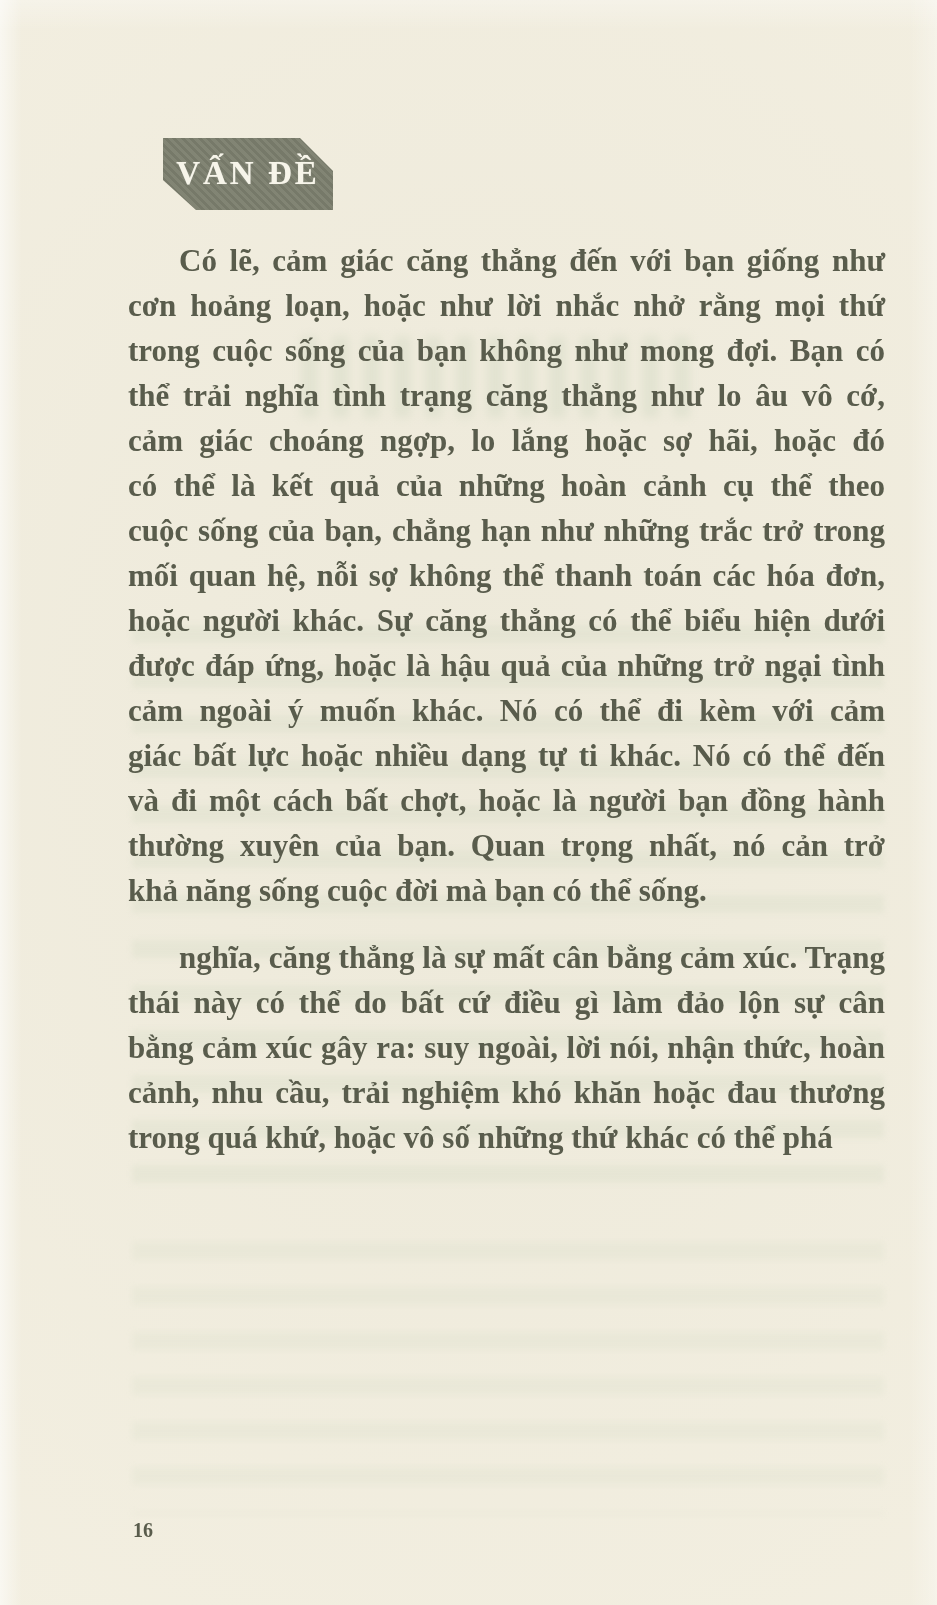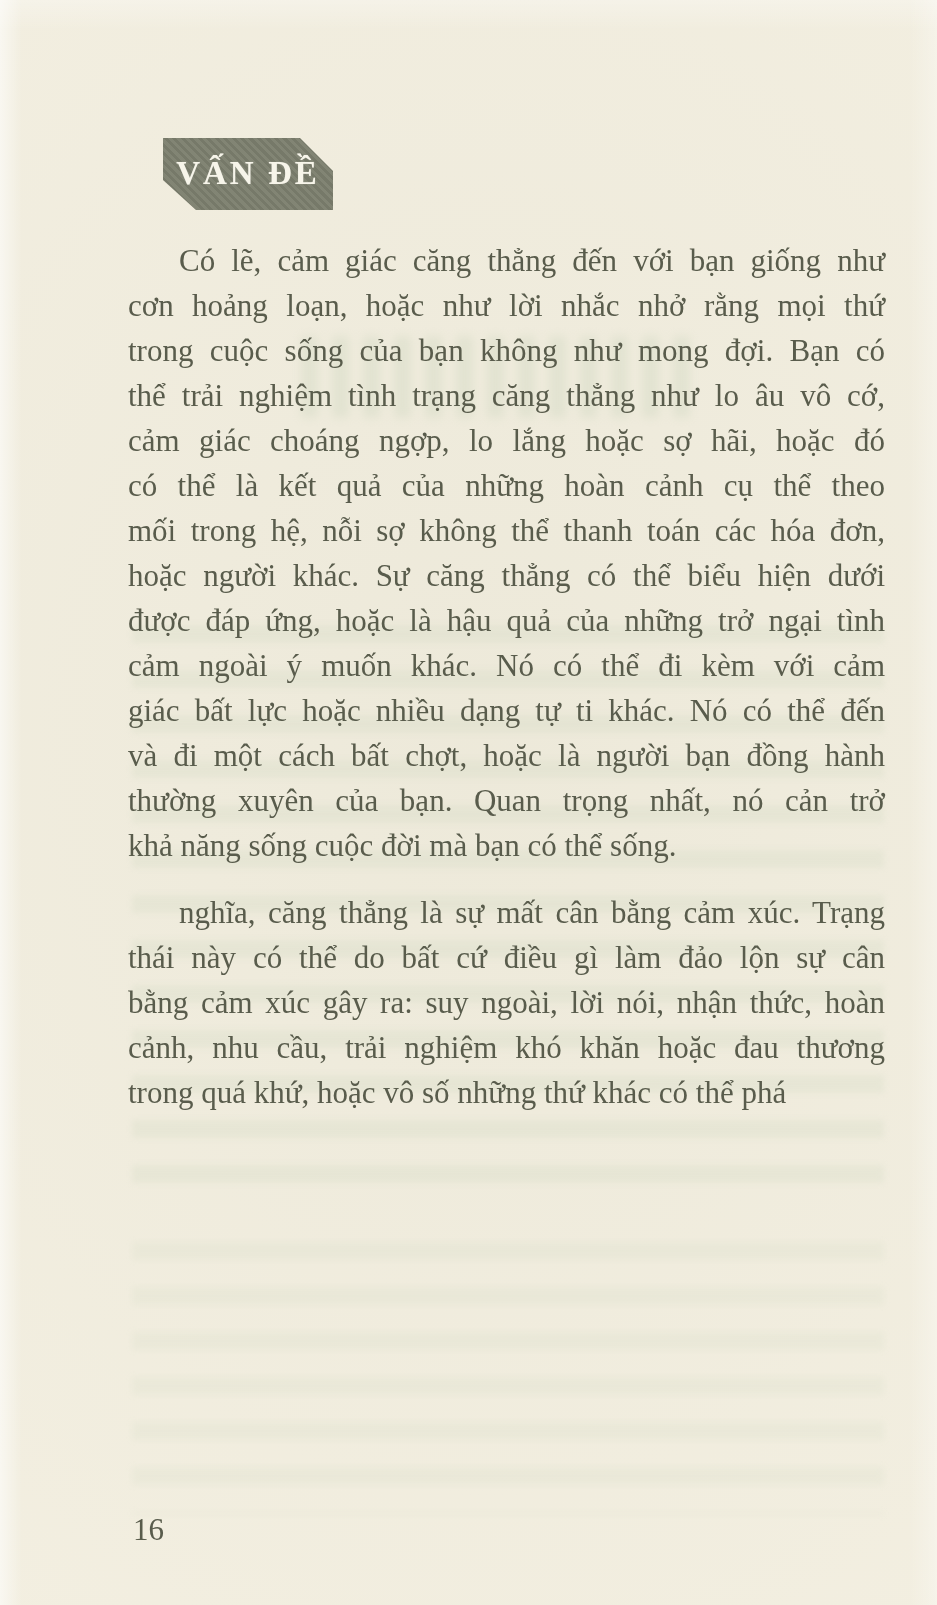--- a/index.html
+++ b/index.html
@@ -63,7 +63,7 @@
   .paragraph:last-child{margin-bottom:0;}
   .line{
     text-align:justify;text-align-last:justify;
-    height:45px;overflow:visible;white-space:normal;
+    height:45px;overflow:visible;white-space:normal;font-weight:bold;
   }
   .line.last{text-align-last:left;}
   .paragraph .line:first-child{padding-left:51px;}

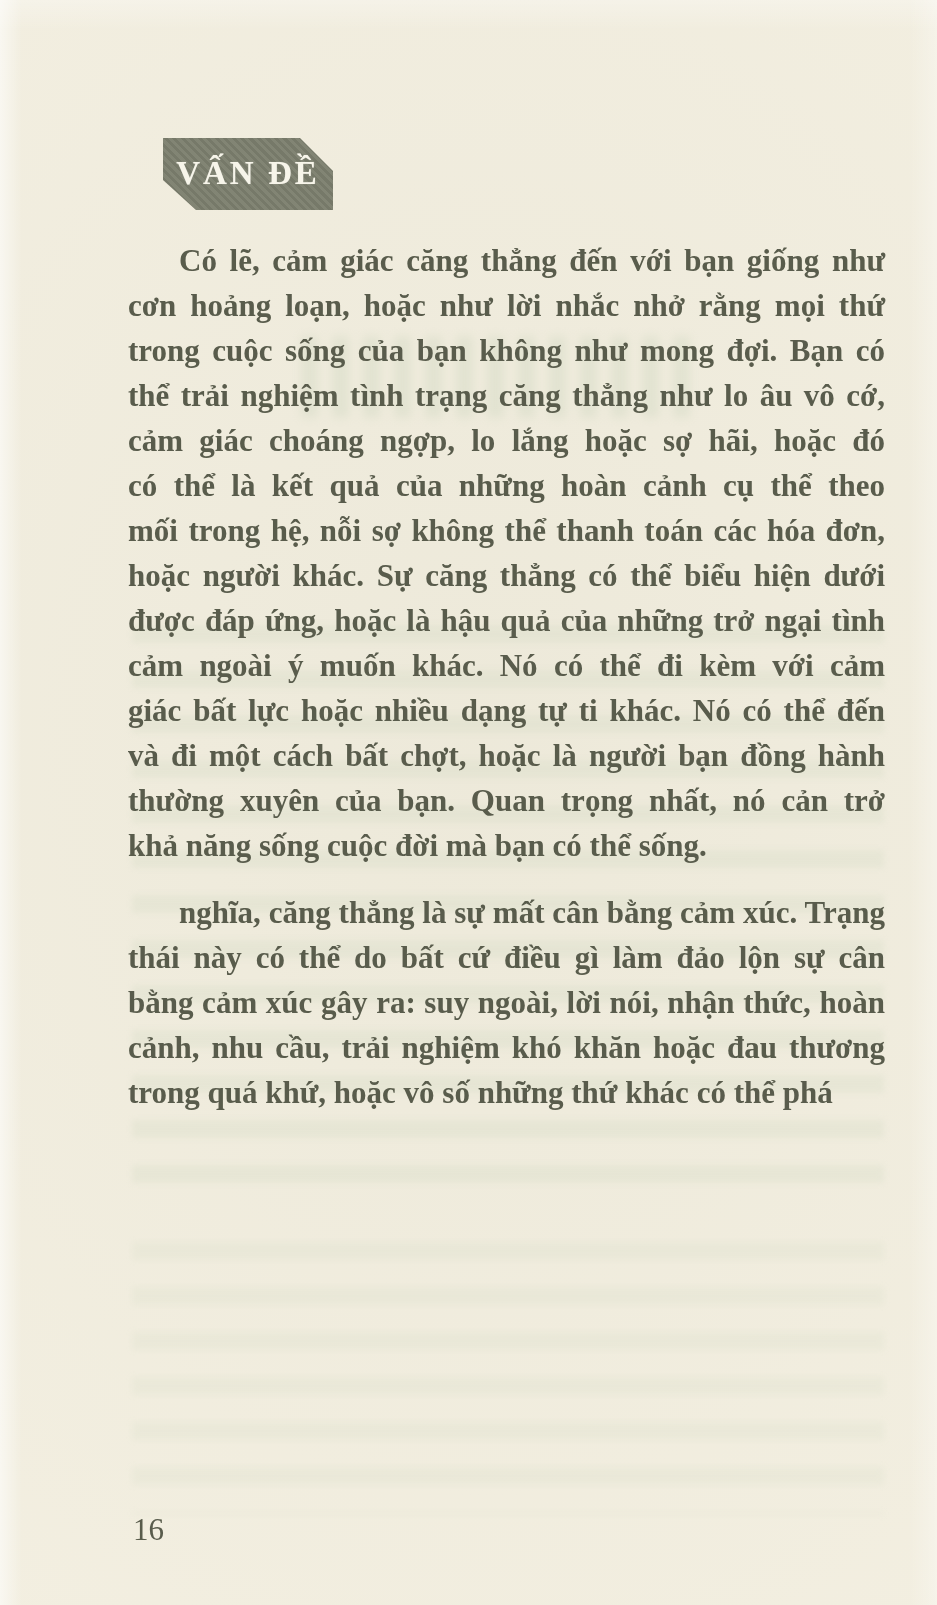--- a/index.html
+++ b/index.html
@@ -90,7 +90,7 @@
         <div class="line">Có lẽ, cảm giác căng thẳng đến với bạn giống như</div>
         <div class="line">cơn hoảng loạn, hoặc như lời nhắc nhở rằng mọi thứ</div>
         <div class="line">trong cuộc sống của bạn không như mong đợi. Bạn có</div>
-        <div class="line">thể trải nghiệm tình trạng căng thẳng như lo âu vô cớ,</div>
+        <div class="line">thể trải nghĩa tình trạng căng thẳng như lo âu vô cớ,</div>
         <div class="line">cảm giác choáng ngợp, lo lắng hoặc sợ hãi, hoặc đó</div>
         <div class="line">có thể là kết quả của những hoàn cảnh cụ thể theo</div>
         <div class="line">mối trong hệ, nỗi sợ không thể thanh toán các hóa đơn,</div>

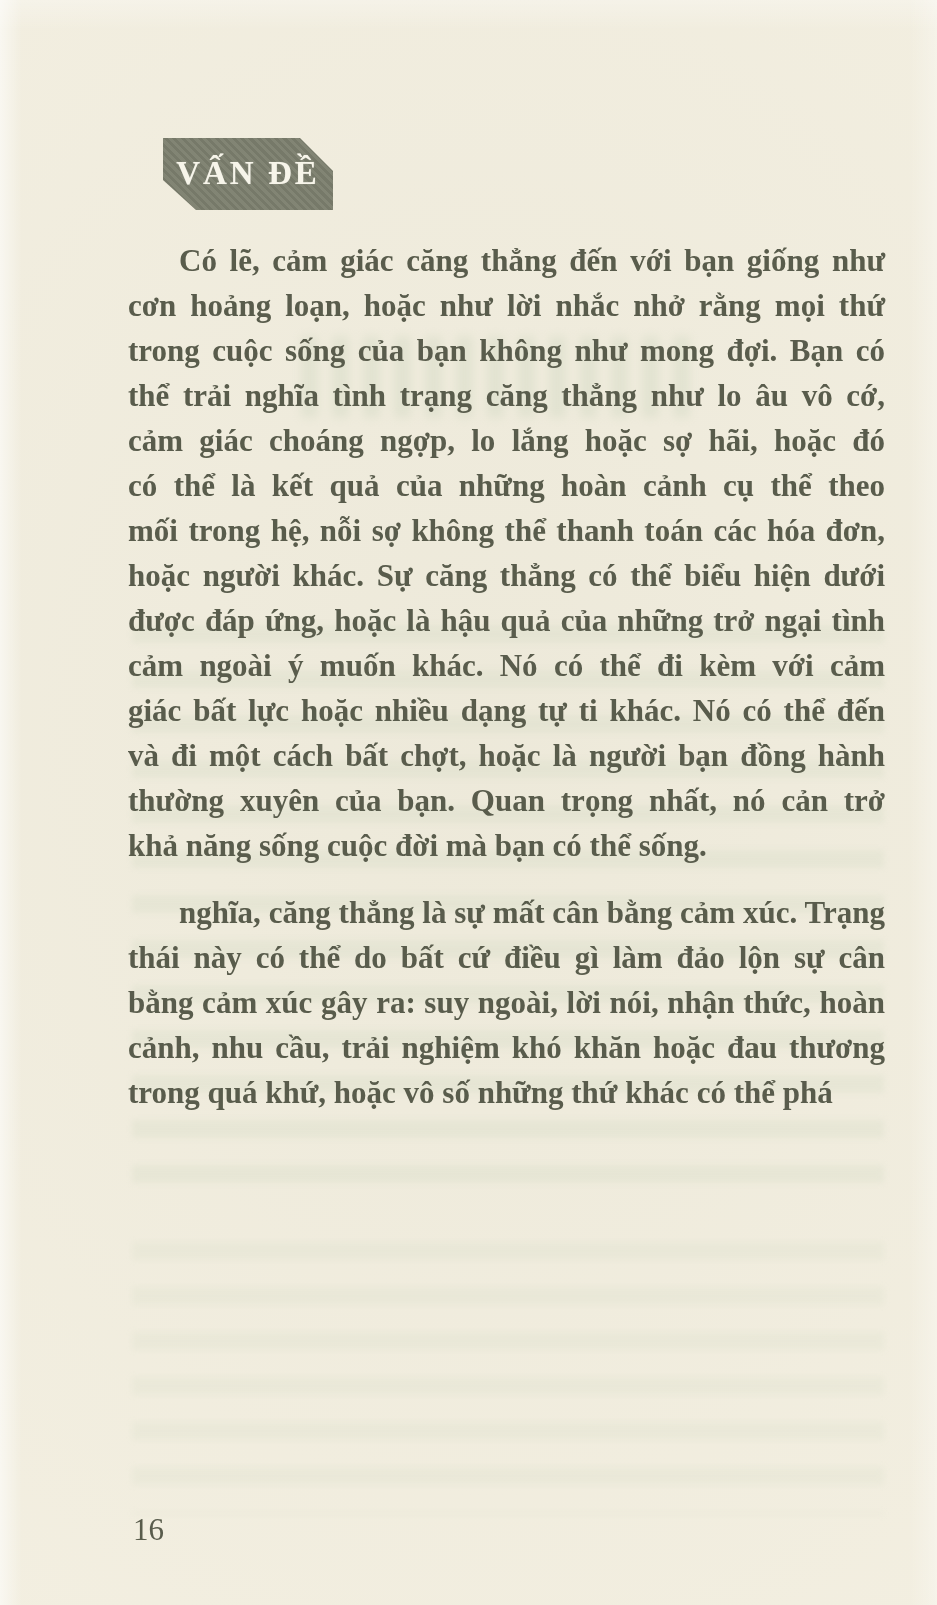--- a/index.html
+++ b/index.html
@@ -93,6 +93,7 @@
         <div class="line">thể trải nghĩa tình trạng căng thẳng như lo âu vô cớ,</div>
         <div class="line">cảm giác choáng ngợp, lo lắng hoặc sợ hãi, hoặc đó</div>
         <div class="line">có thể là kết quả của những hoàn cảnh cụ thể theo</div>
+        <div class="line">cuộc sống của bạn, chẳng hạn như những trắc trở trong</div>
         <div class="line">mối trong hệ, nỗi sợ không thể thanh toán các hóa đơn,</div>
         <div class="line">hoặc người khác. Sự căng thẳng có thể biểu hiện dưới</div>
         <div class="line">được đáp ứng, hoặc là hậu quả của những trở ngại tình</div>

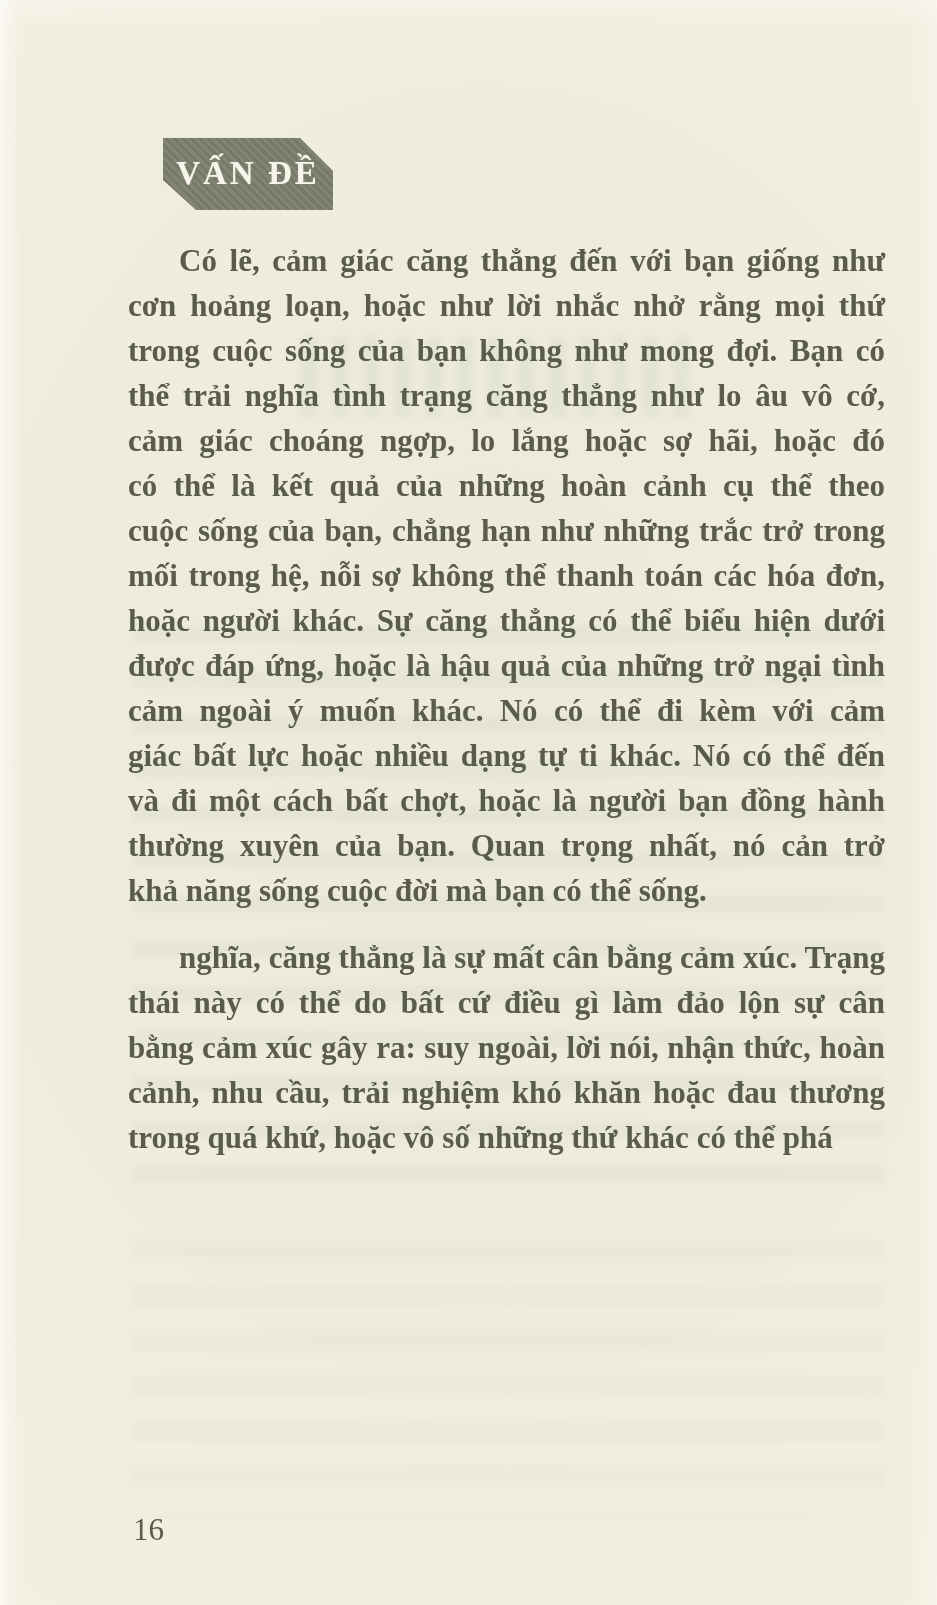--- a/index.html
+++ b/index.html
@@ -94,7 +94,7 @@
         <div class="line">cảm giác choáng ngợp, lo lắng hoặc sợ hãi, hoặc đó</div>
         <div class="line">có thể là kết quả của những hoàn cảnh cụ thể theo</div>
         <div class="line">cuộc sống của bạn, chẳng hạn như những trắc trở trong</div>
-        <div class="line">mối trong hệ, nỗi sợ không thể thanh toán các hóa đơn,</div>
+        <div class="line">mối quan hệ, nỗi sợ không thể thanh toán các hóa đơn,</div>
         <div class="line">hoặc người khác. Sự căng thẳng có thể biểu hiện dưới</div>
         <div class="line">được đáp ứng, hoặc là hậu quả của những trở ngại tình</div>
         <div class="line">cảm ngoài ý muốn khác. Nó có thể đi kèm với cảm</div>

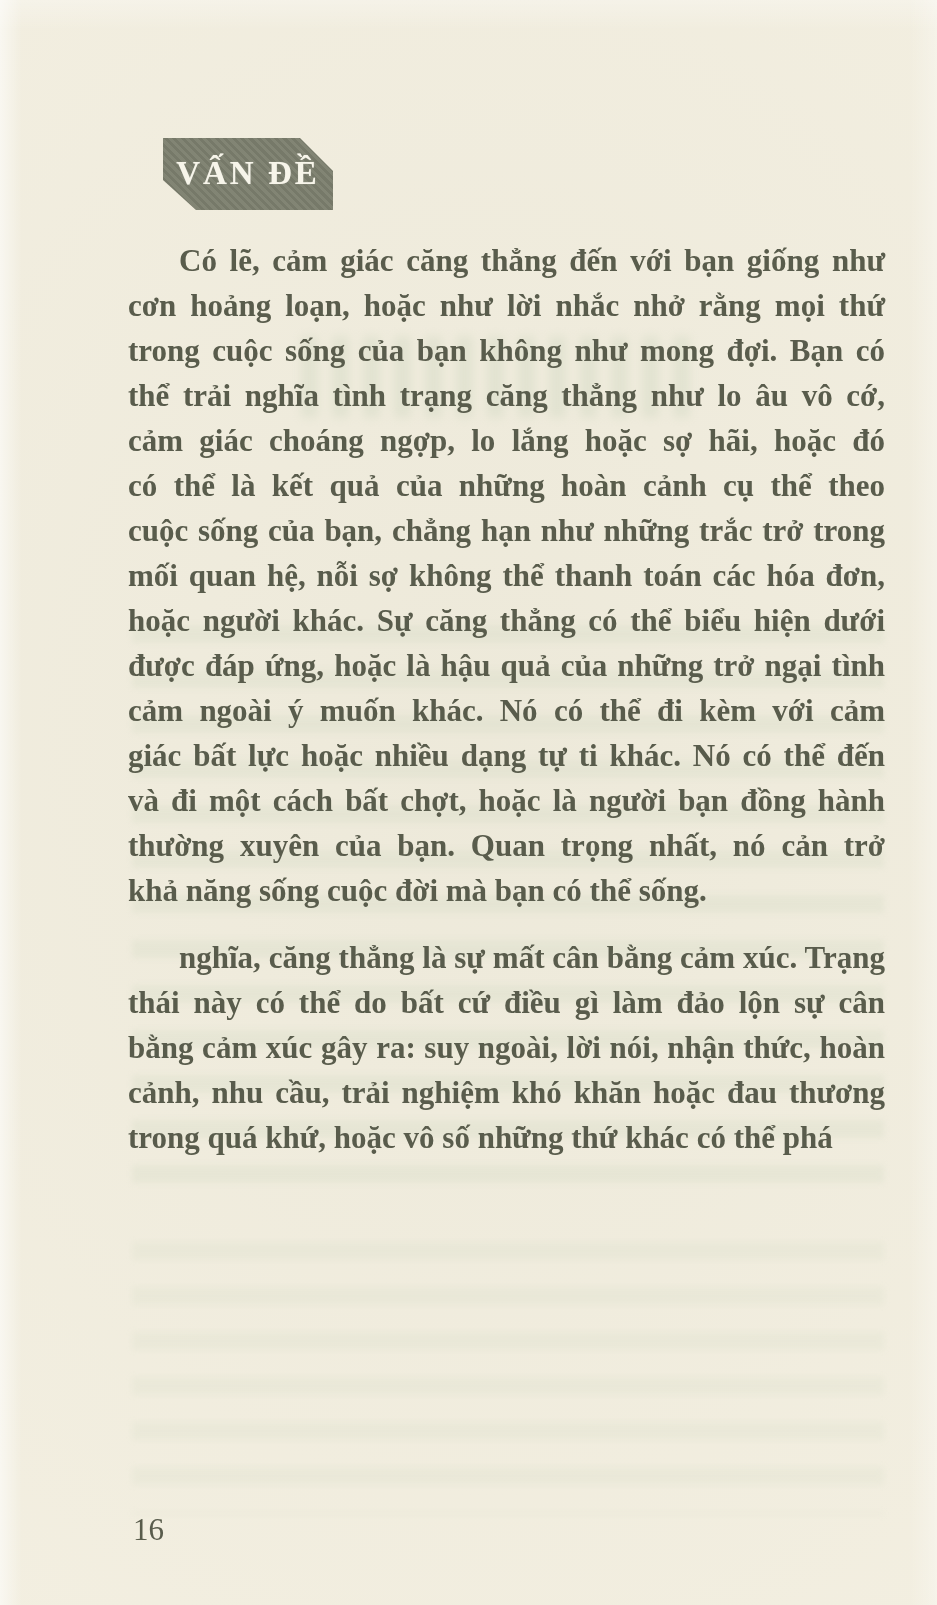--- a/index.html
+++ b/index.html
@@ -69,7 +69,7 @@
   .paragraph .line:first-child{padding-left:51px;}
   .pageno{
     position:absolute;left:133px;top:1512px;
-    color:var(--ink);font-size:31px;font-weight:normal;line-height:36px;
+    color:var(--ink);font-size:20px;font-weight:bold;line-height:36px;
   }
 </style>
 </head>

